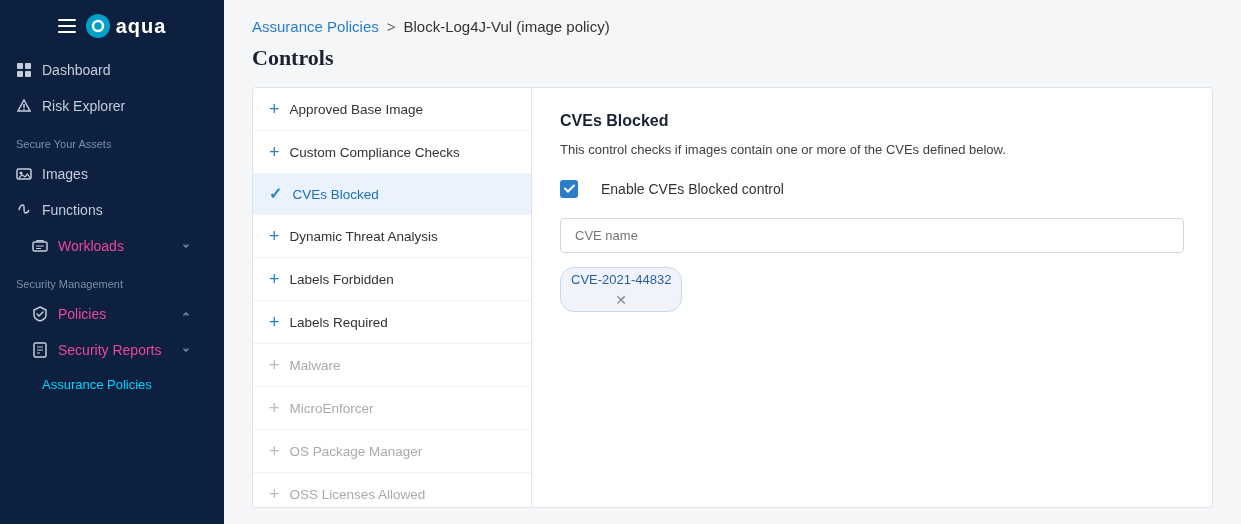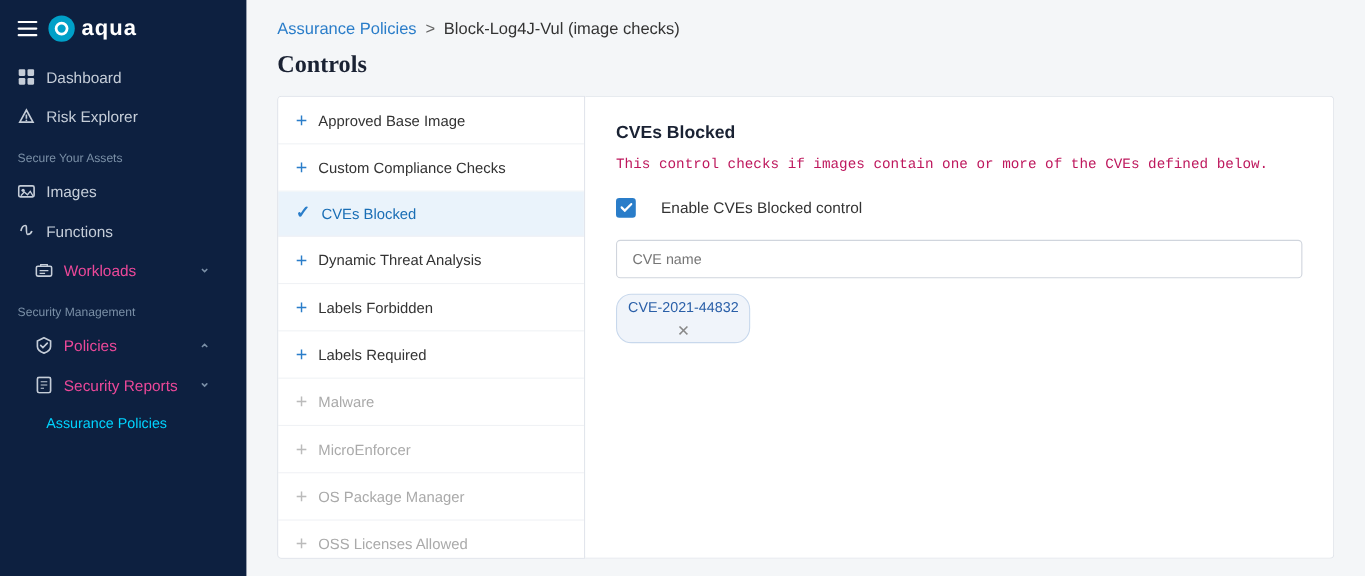--- a/index.html
+++ b/index.html
@@ -21,6 +21,7 @@
       align-items: center;
       padding: 14px 16px;
       gap: 10px;
+      justify-content: center;
     }
     .hamburger-icon {
       display: flex; flex-direction: column; gap: 4px; cursor: pointer;

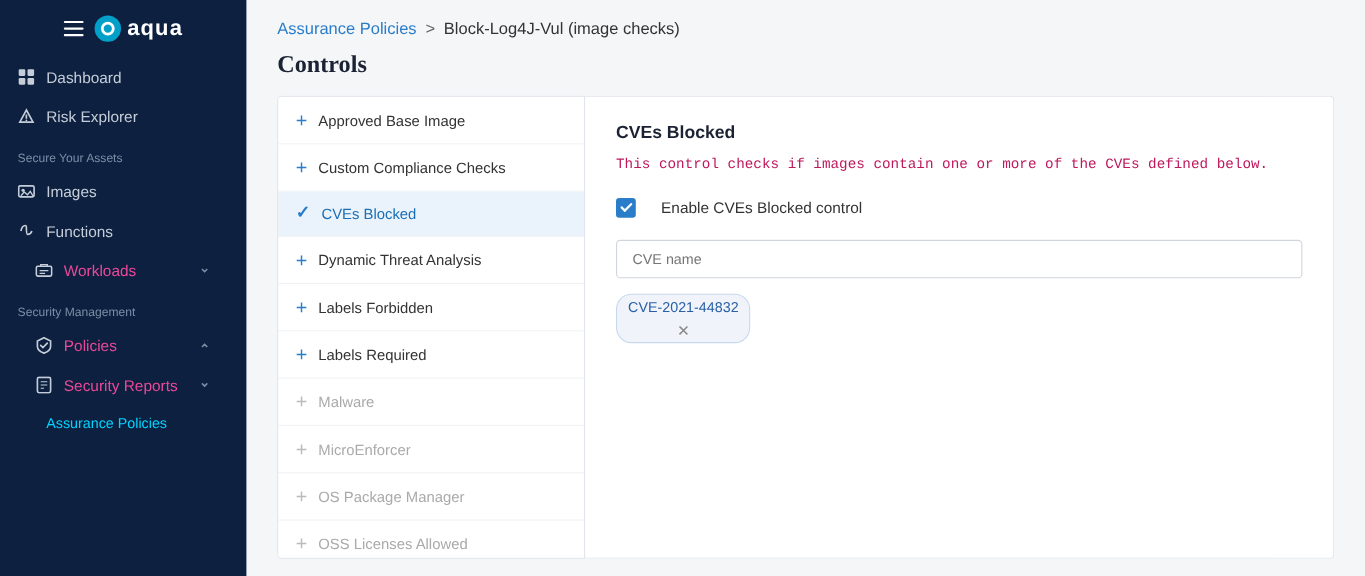--- a/index.html
+++ b/index.html
@@ -288,7 +288,7 @@
   <div class="breadcrumb">
     <a href="#">Assurance Policies</a>
     <span class="breadcrumb-separator">&gt;</span>
-    <span class="breadcrumb-current">Block-Log4J-Vul (image checks)</span>
+    <span class="breadcrumb-current">Block-Log4J-Vul (image policy)</span>
   </div>
 
   <div class="page-title">Controls</div>

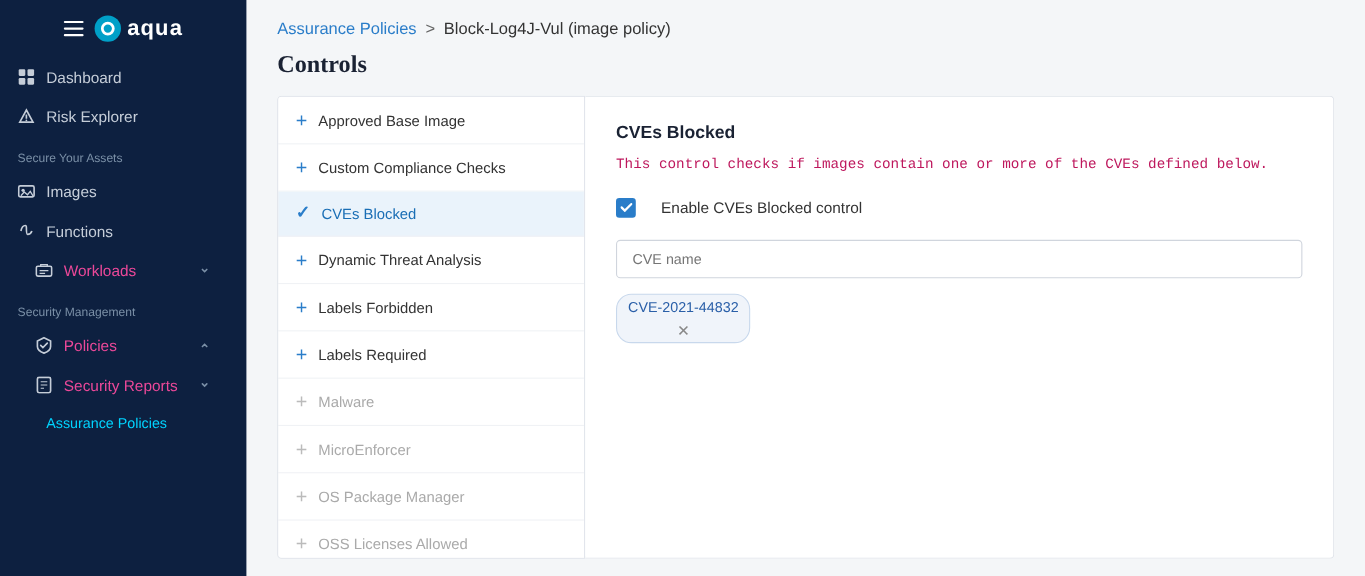--- a/index.html
+++ b/index.html
@@ -134,10 +134,9 @@
     }
     .panel-description {
       font-size: 13px;
-      color: #be185d;
+      color: #404040;
       margin-bottom: 20px;
       line-height: 1.5;
-      font-family: Liberation Mono, monospace;
     }
 
     .checkbox-row {

